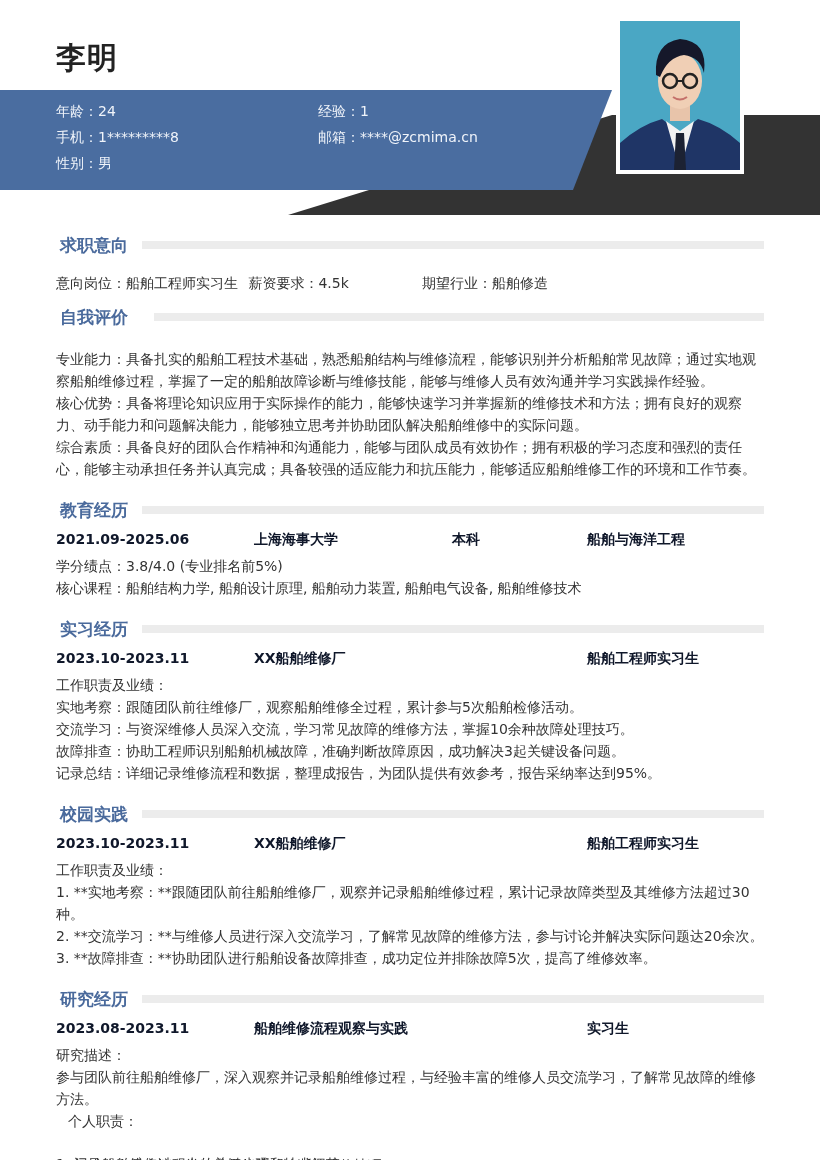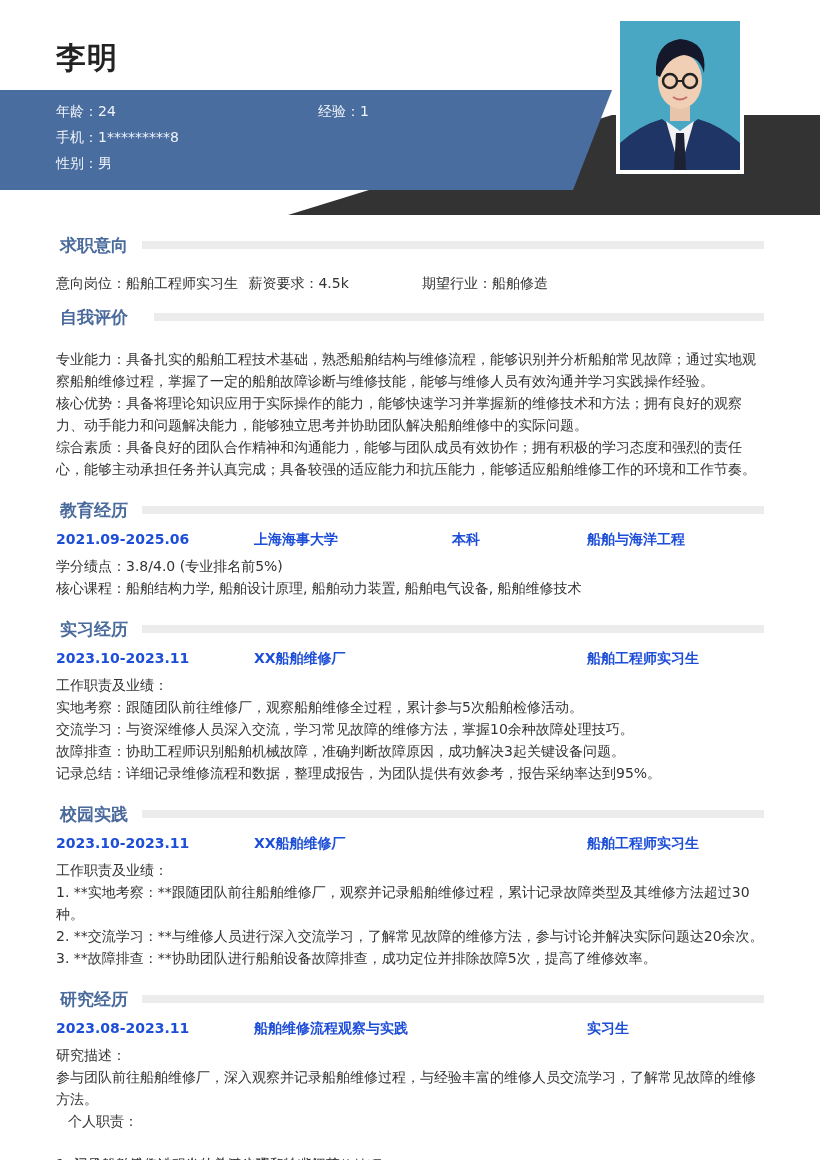--- a/index.html
+++ b/index.html
@@ -30,6 +30,7 @@
   <div class="info" style="left:56px;top:98px;">年龄：24</div>
   <div class="info" style="left:318px;top:98px;">经验：1</div>
   <div class="info" style="left:56px;top:124px;">手机：1*********8</div>
+  <div class="info" style="left:318px;top:124px;">邮箱：****@zcmima.cn</div>
   <div class="info" style="left:56px;top:150px;">性别：男</div>
 
   <div class="photo-frame">

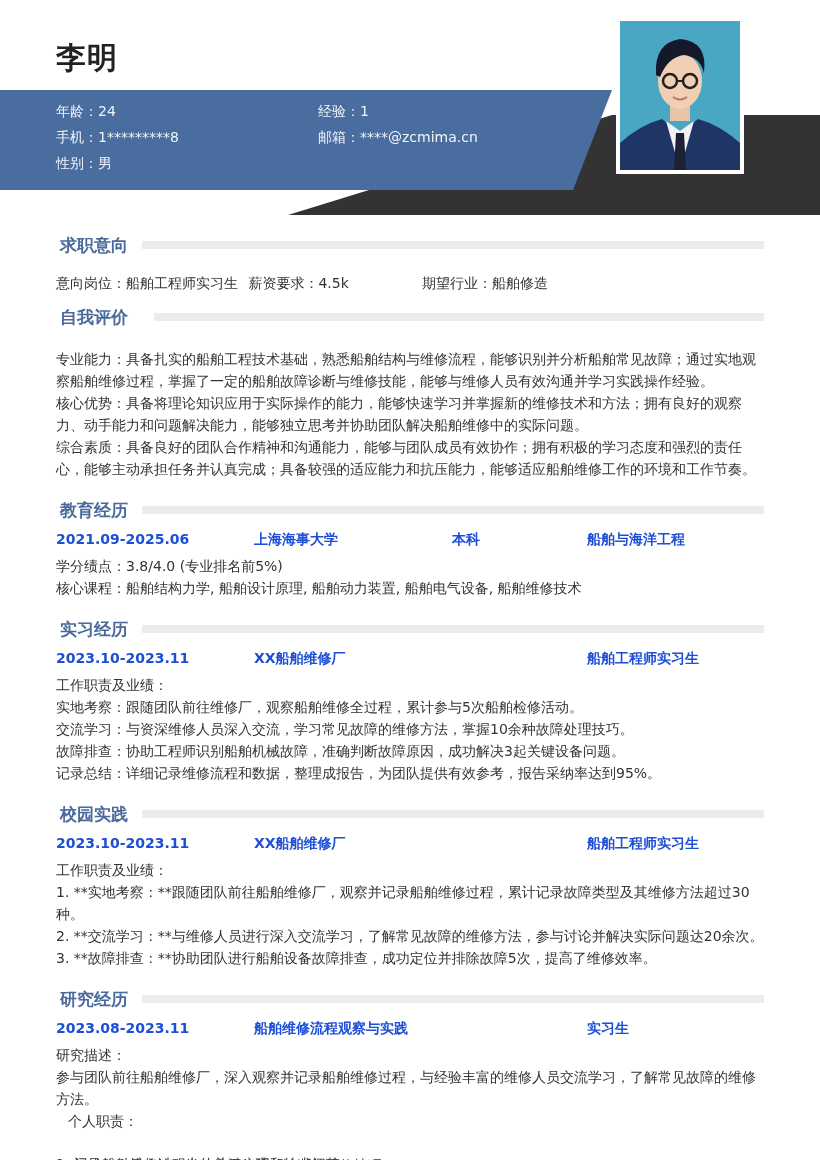--- a/index.html
+++ b/index.html
@@ -15,7 +15,7 @@
   .section-title { font-size: 17px; font-weight: bold; color: #4a6a9c; white-space: nowrap; }
   .section-bar { flex: 1; margin-left: 14px; height: 8px; background: #ececec; }
   .line { position: absolute; left: 56px; width: 710px; font-size: 14px; line-height: 22px; color: #333; }
-  .row { position: absolute; left: 56px; width: 710px; font-size: 14px; font-weight: bold; color: #1d4ed8; height: 22px; }
+  .row { position: absolute; left: 56px; width: 710px; font-size: 14px; font-weight: bold; color: #0f172a; height: 22px; }
   .row span { position: absolute; top: 0; white-space: nowrap; }
 </style>
 </head>

